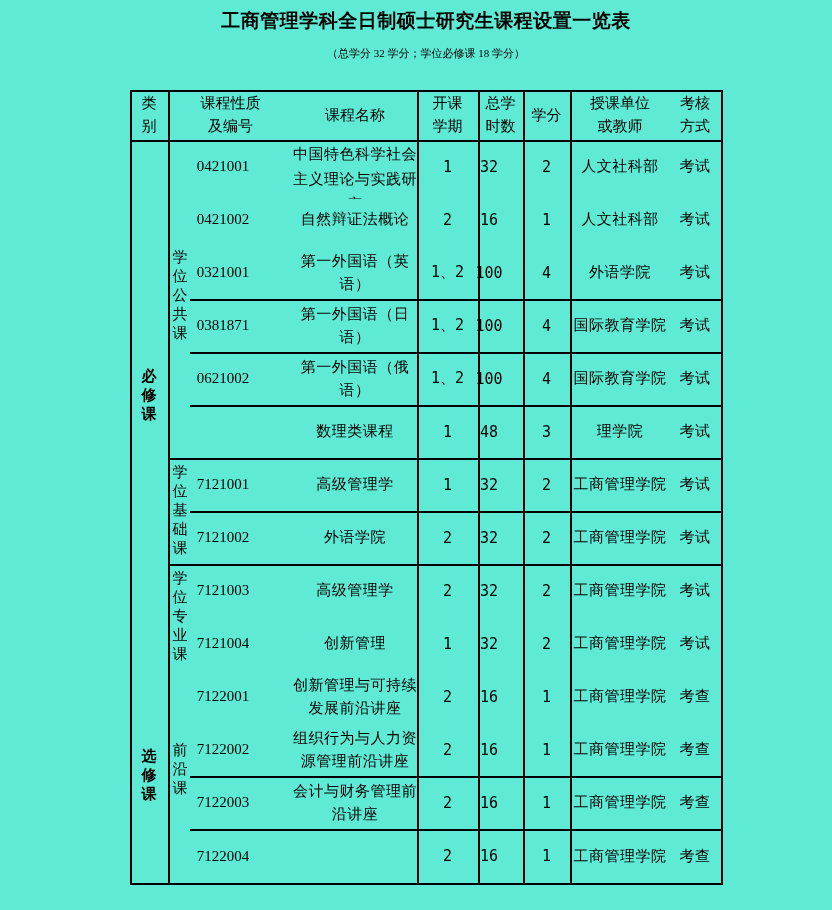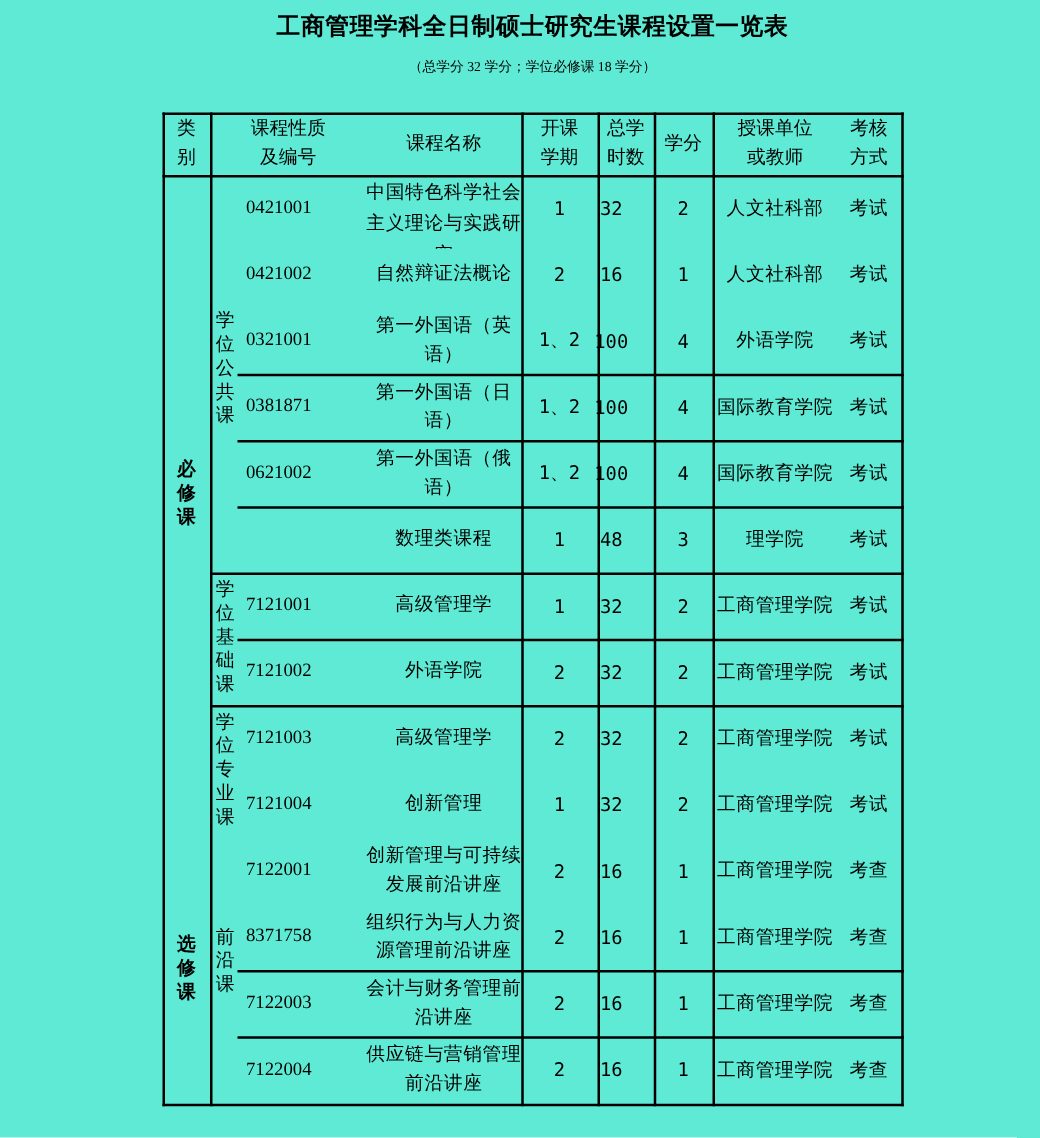--- a/index.html
+++ b/index.html
@@ -231,7 +231,7 @@
   </div>
 
   <div class="row" style="top:723px;height:53px">
-    <div class="cell code">8371758</div>
+    <div class="cell code">7122002</div>
     <div class="cell name">组织行为与人力资
 源管理前沿讲座</div>
     <div class="cell sem">2</div>

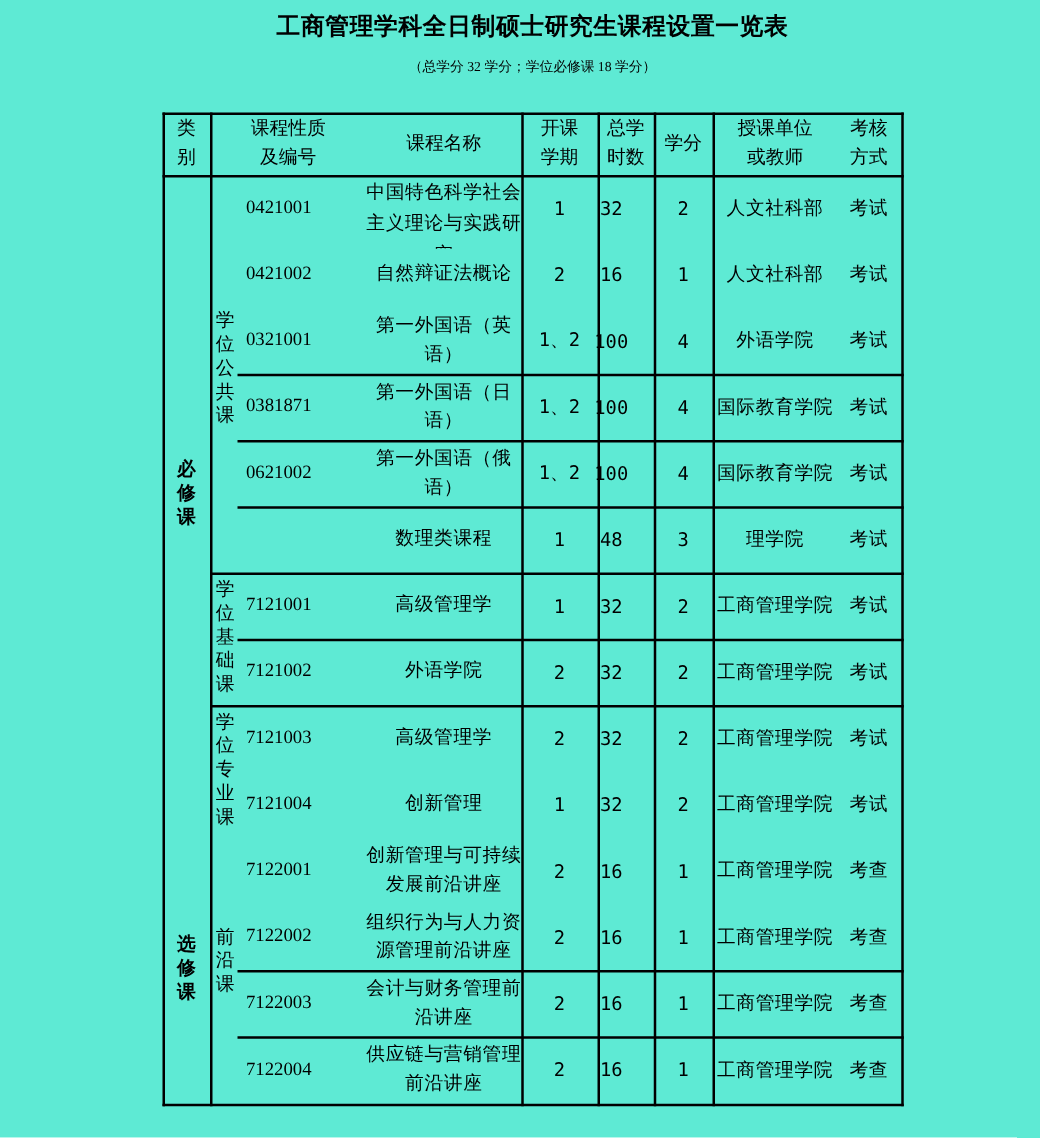--- a/index.html
+++ b/index.html
@@ -254,8 +254,6 @@
 
   <div class="row" style="top:829px;height:54px">
     <div class="cell code">7122004</div>
-    <div class="cell name">供应链与营销管理
-前沿讲座</div>
     <div class="cell sem">2</div>
     <div class="cell hours">16</div>
     <div class="cell credits">1</div>

